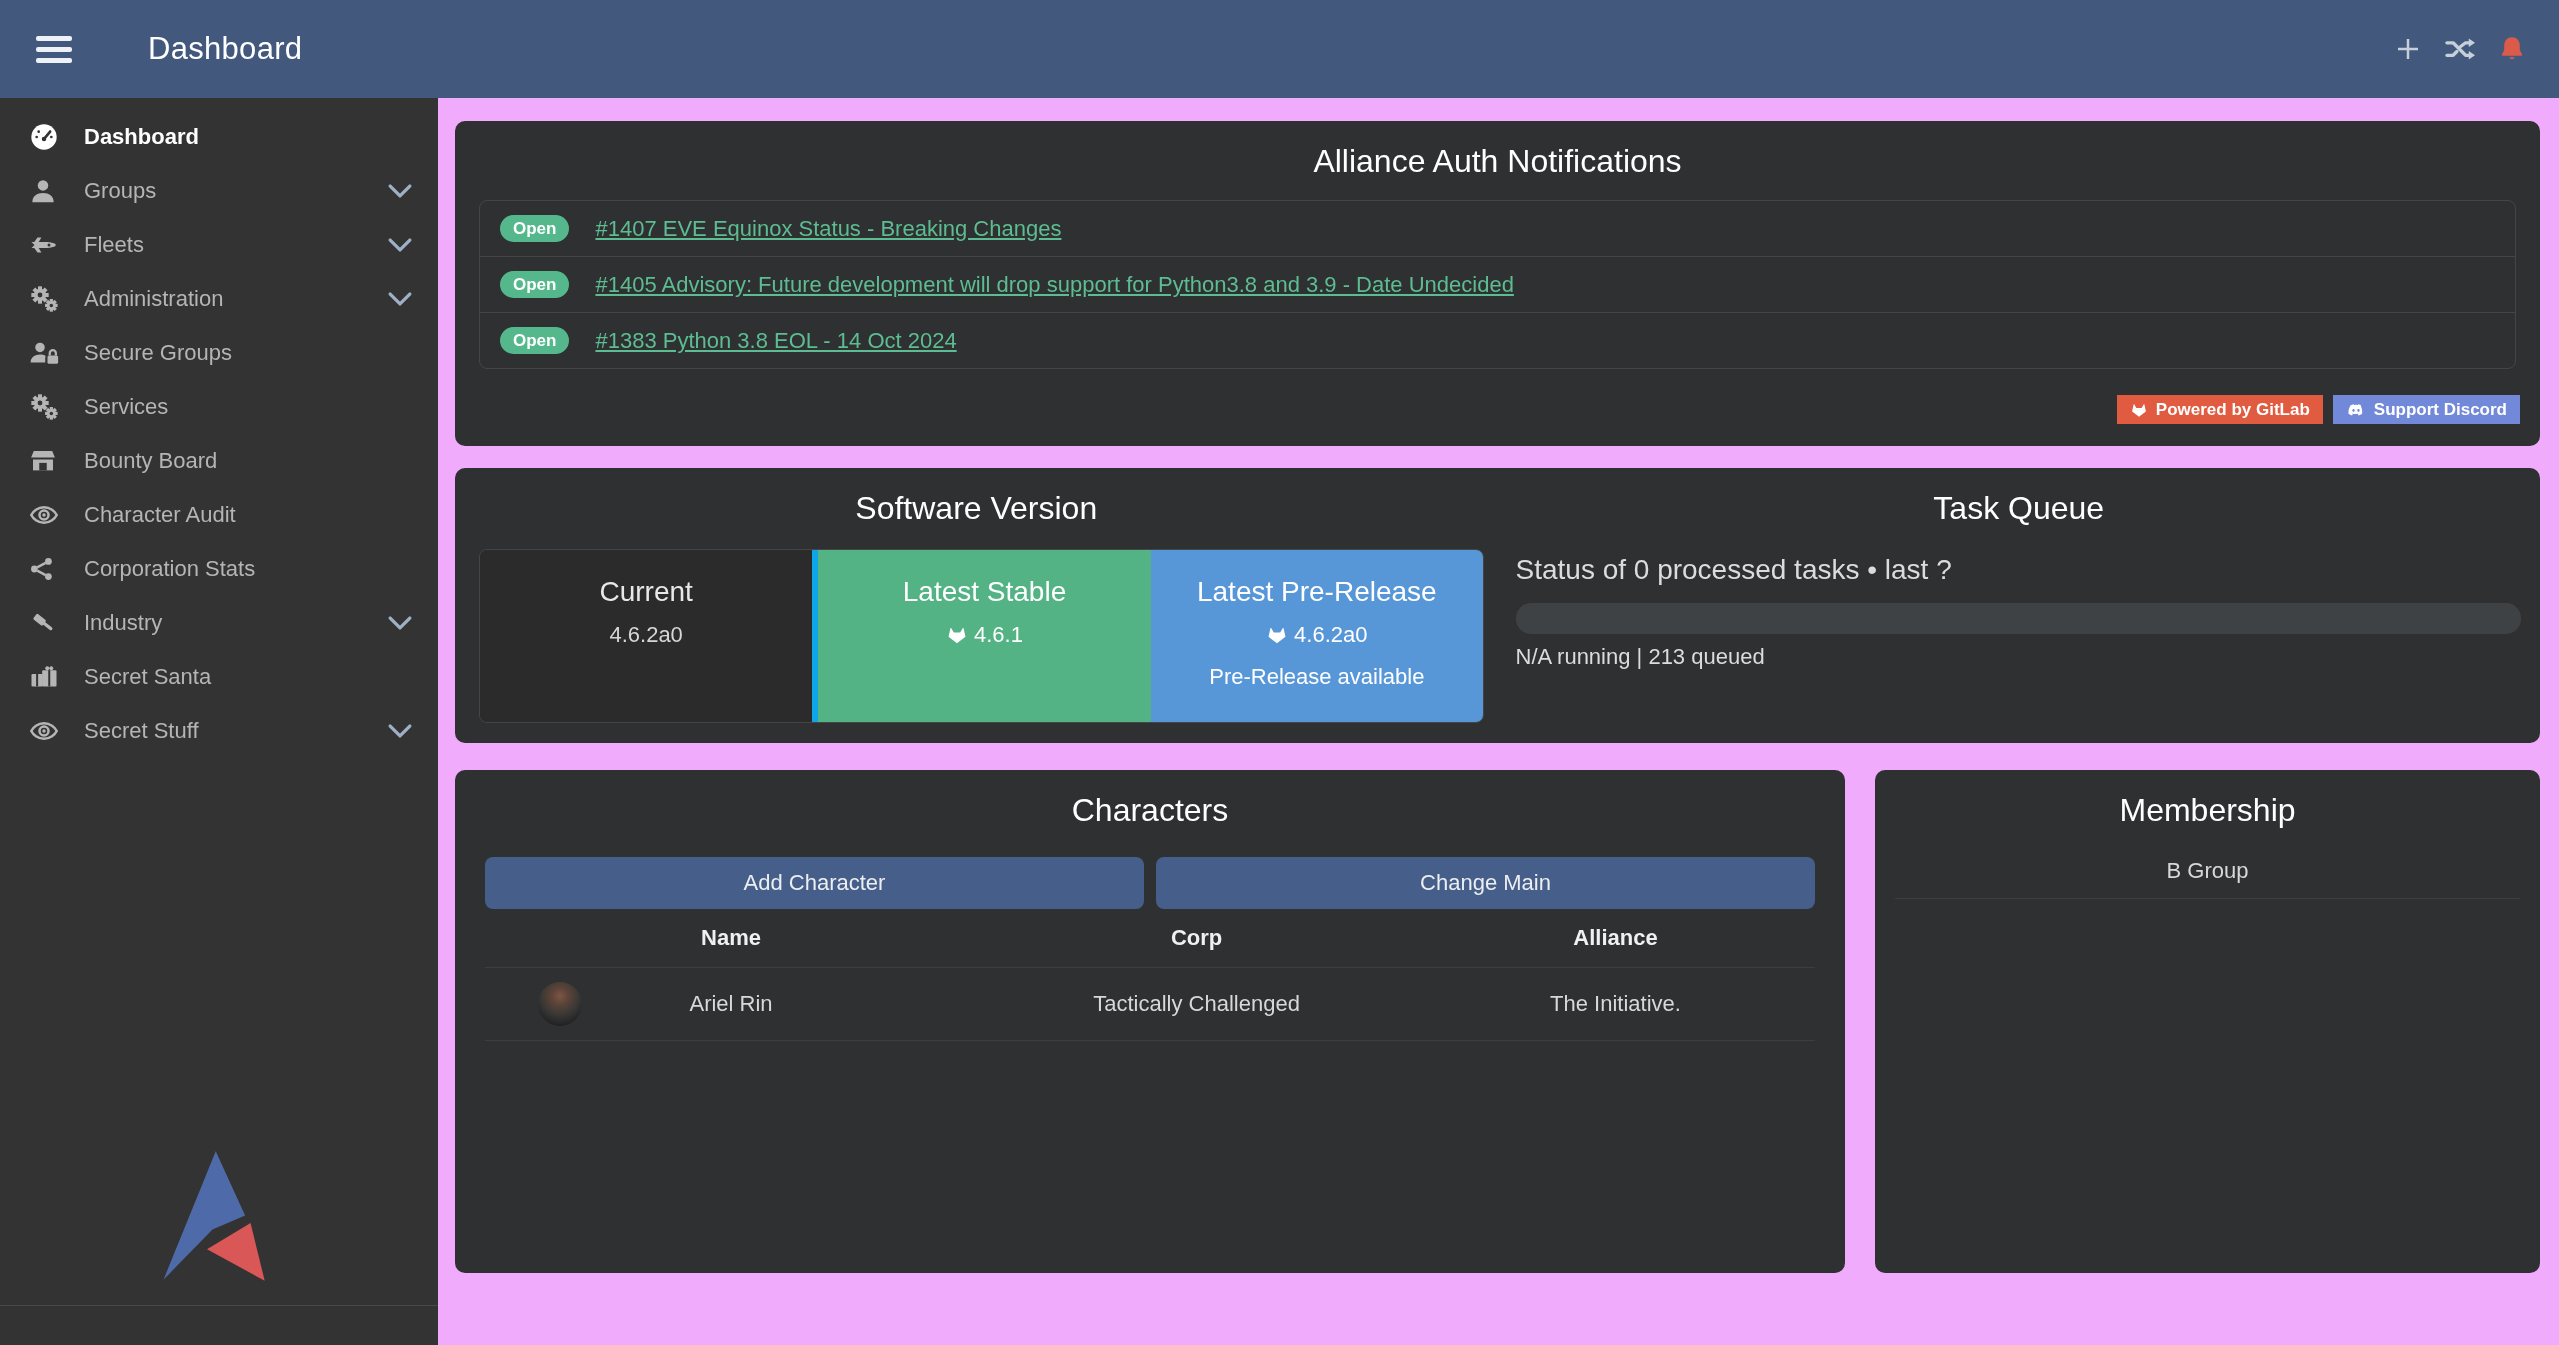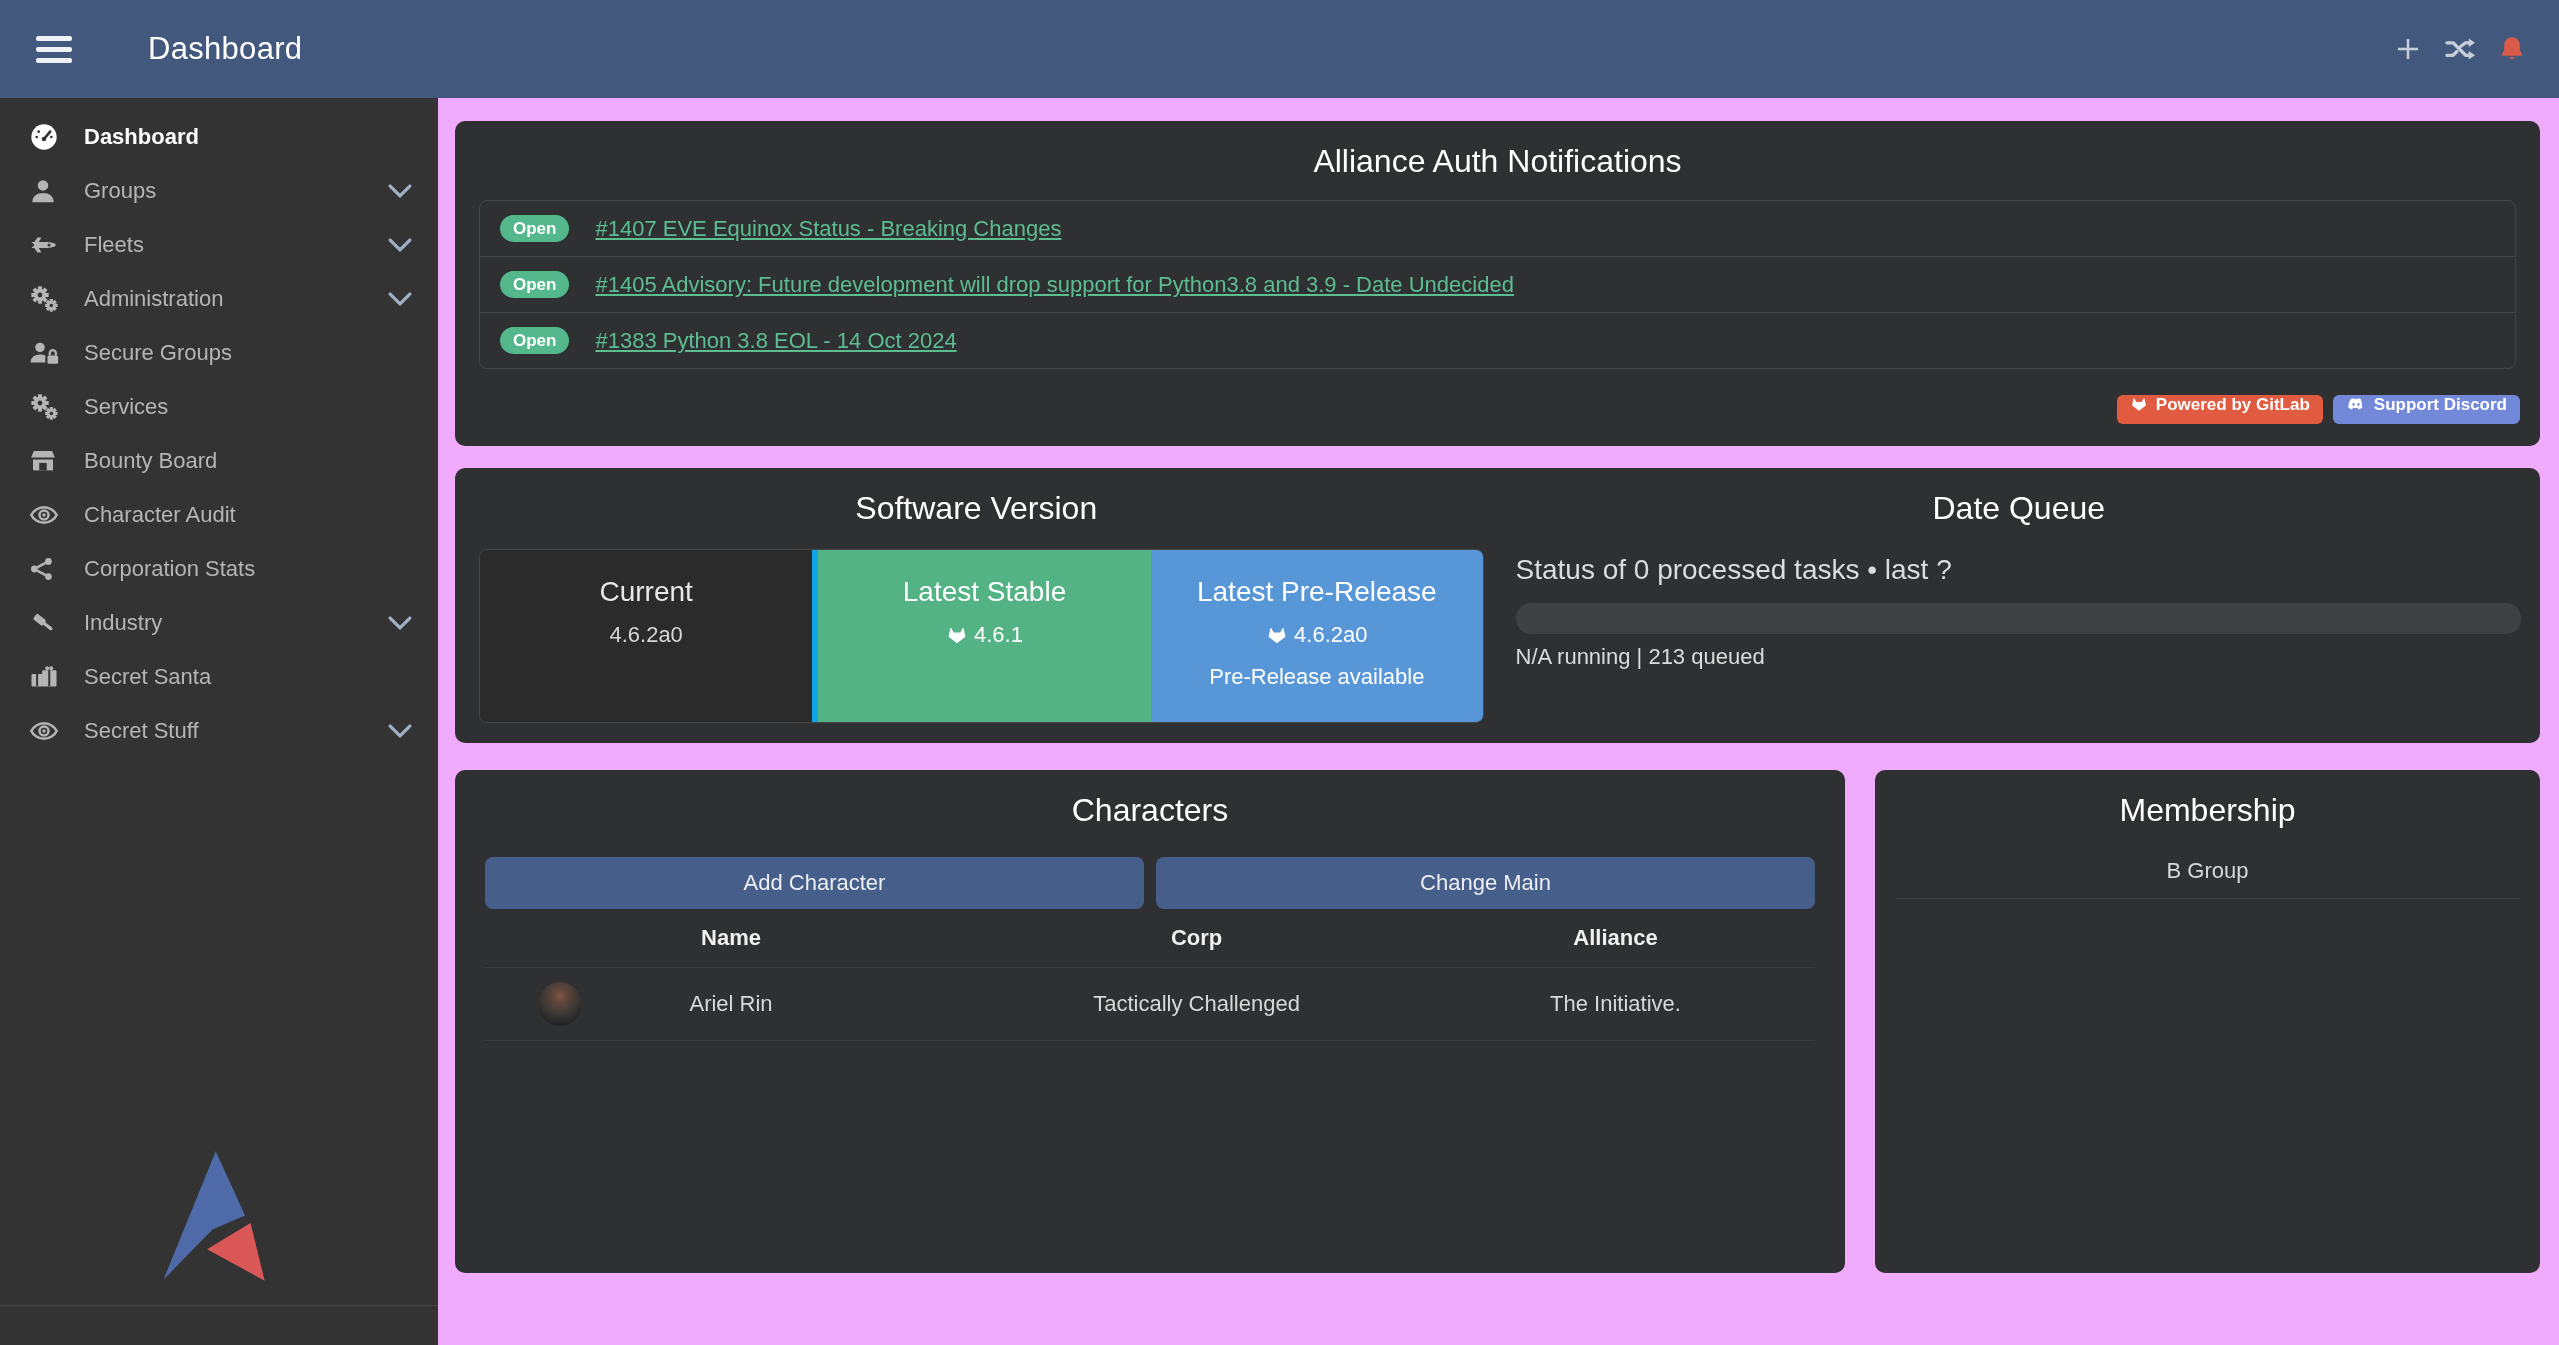--- a/index.html
+++ b/index.html
@@ -35,7 +35,7 @@
   .badge-open{background:#55b88c;color:#fff;font-size:17px;font-weight:bold;border-radius:14px;padding:5px 13px;line-height:1;}
   .notif-link{margin-left:26px;font-size:22px;color:#5dbd92;text-decoration:underline;cursor:pointer;}
   .shield-row{position:absolute;right:20px;bottom:22px;display:flex;gap:10px;}
-  .shield{height:29px;border-radius:6px;padding:0 13px;display:flex;align-items:flex-start;gap:8px;color:#fff;font-size:17px;font-weight:bold;cursor:pointer;}
+  .shield{height:29px;border-radius:0;padding:0 13px;display:flex;align-items:center;gap:8px;color:#fff;font-size:17px;font-weight:bold;cursor:pointer;}
   .shield.gitlab{background:#e05b3f;}
   .shield.discord{background:#7289da;}
   

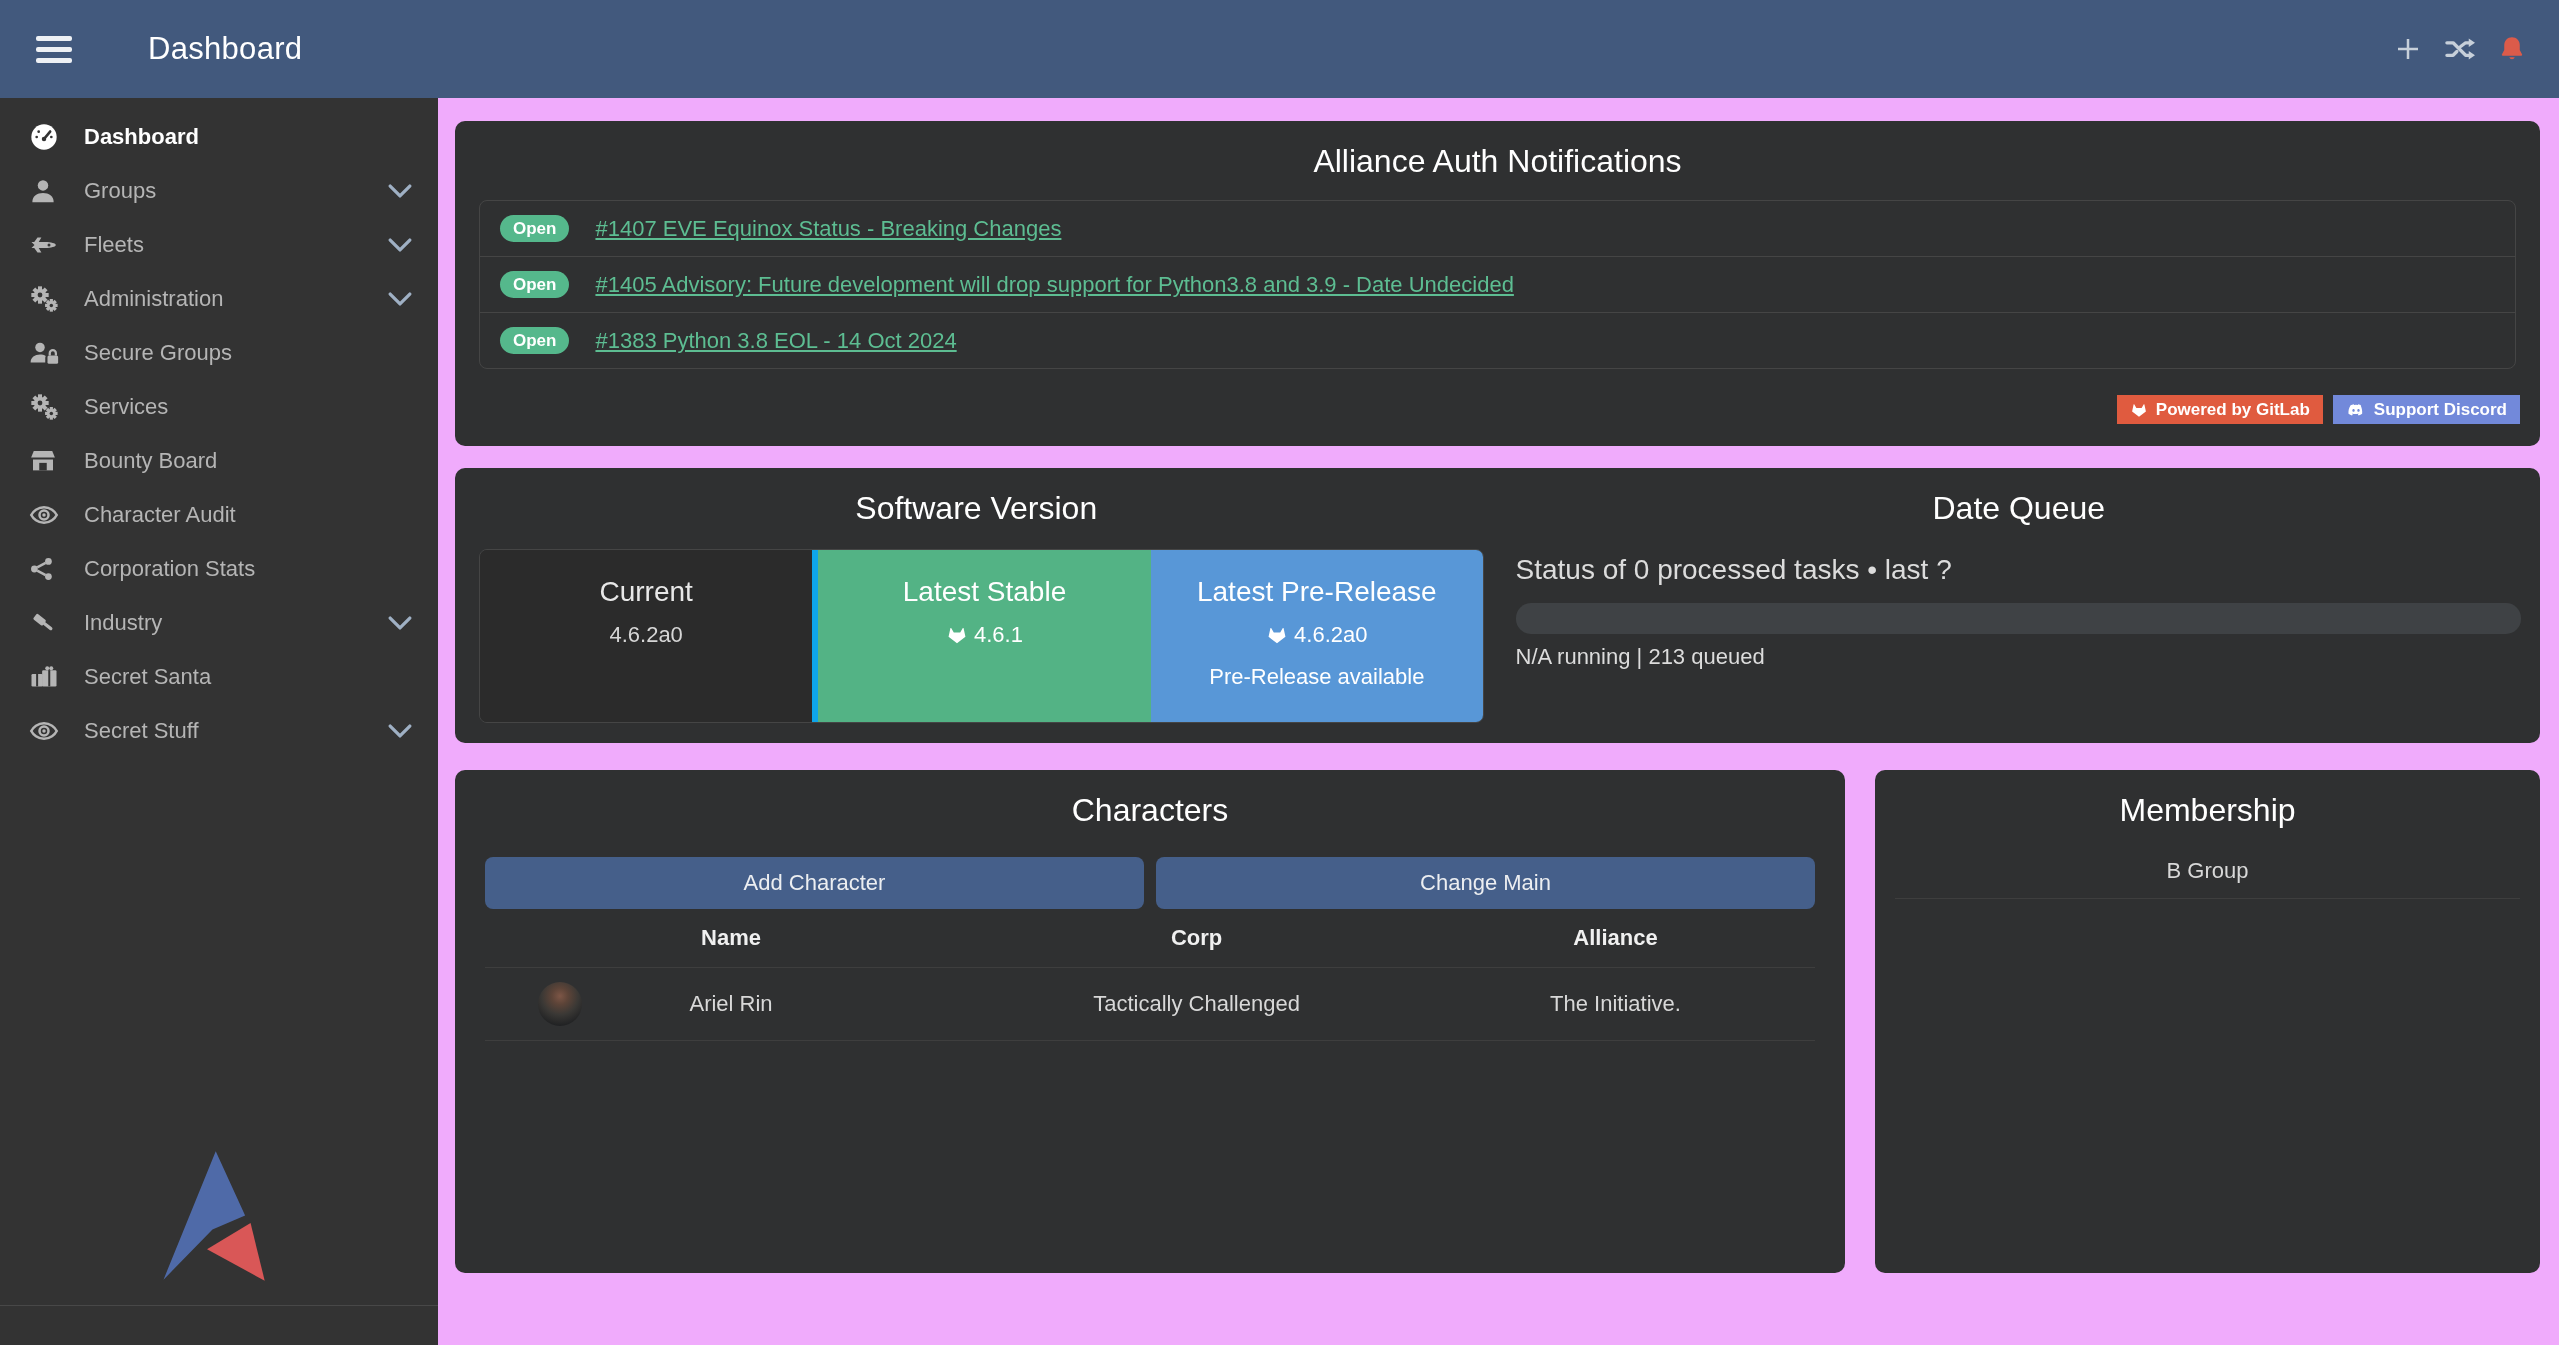--- a/index.html
+++ b/index.html
@@ -397,7 +397,7 @@
       </div>
     </div>
     <div class="half">
-      <div class="card-title">Date Queue</div>
+      <div class="card-title">Task Queue</div>
       <div class="tq-status">Status of 0 processed tasks • last ?</div>
       <div class="progress">
           <div class="progress-fill"></div>

